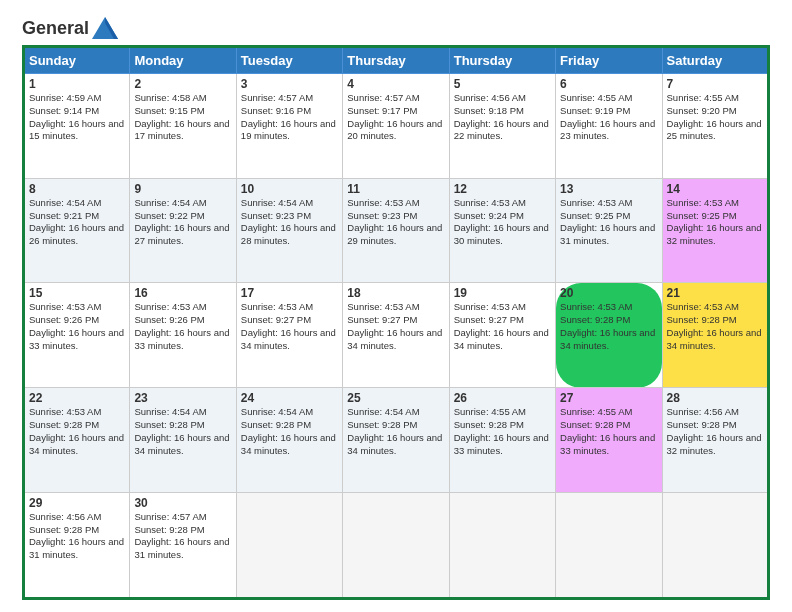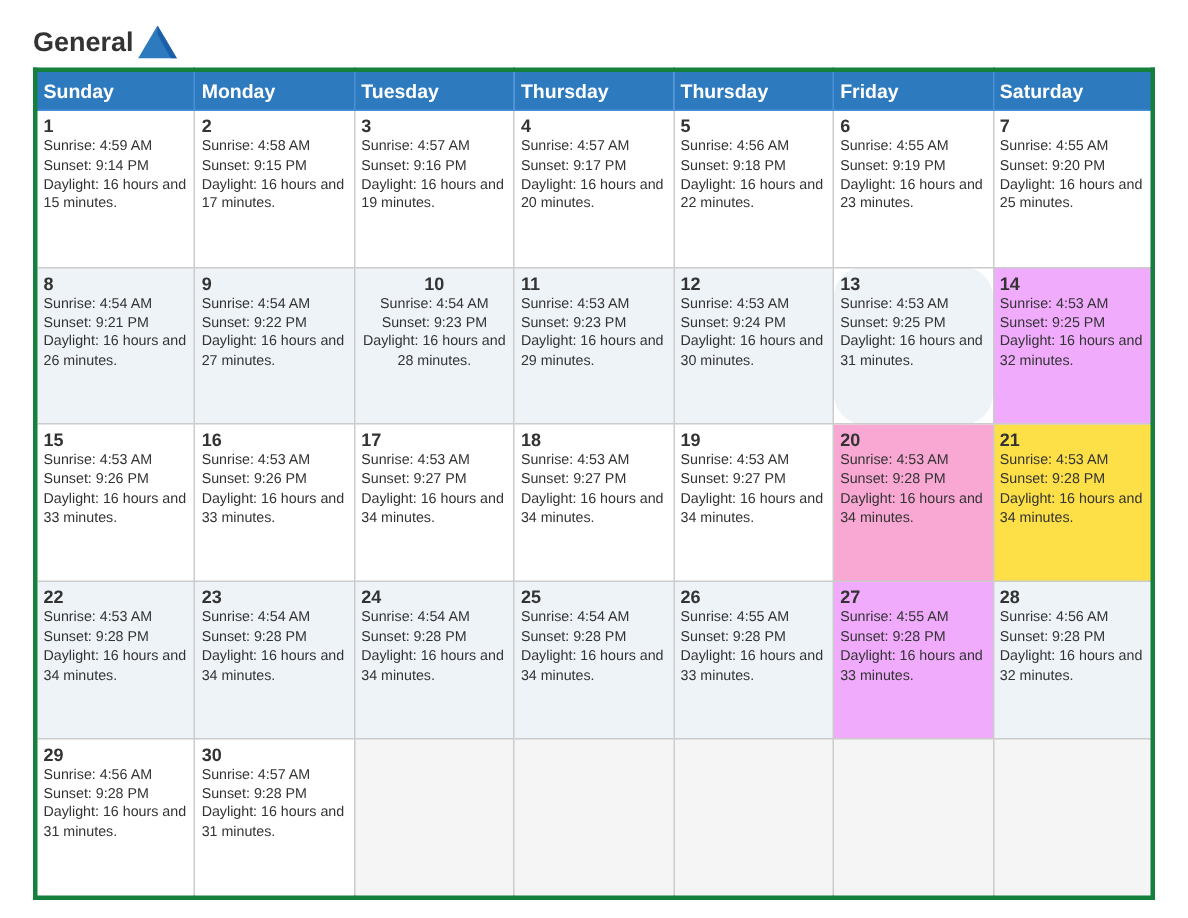--- a/index.html
+++ b/index.html
@@ -165,7 +165,7 @@
             <span class="day-num">9</span>
             <div class="day-info">Sunrise: 4:54 AM<br>Sunset: 9:22 PM<br>Daylight: 16 hours and 27 minutes.</div>
           </td>
-          <td style="background: rgb(238, 243, 248); text-align: center;">
+          <td style="background: rgb(238, 243, 248);">
             <span class="day-num">10</span>
             <div class="day-info">Sunrise: 4:54 AM<br>Sunset: 9:23 PM<br>Daylight: 16 hours and 28 minutes.</div>
           </td>

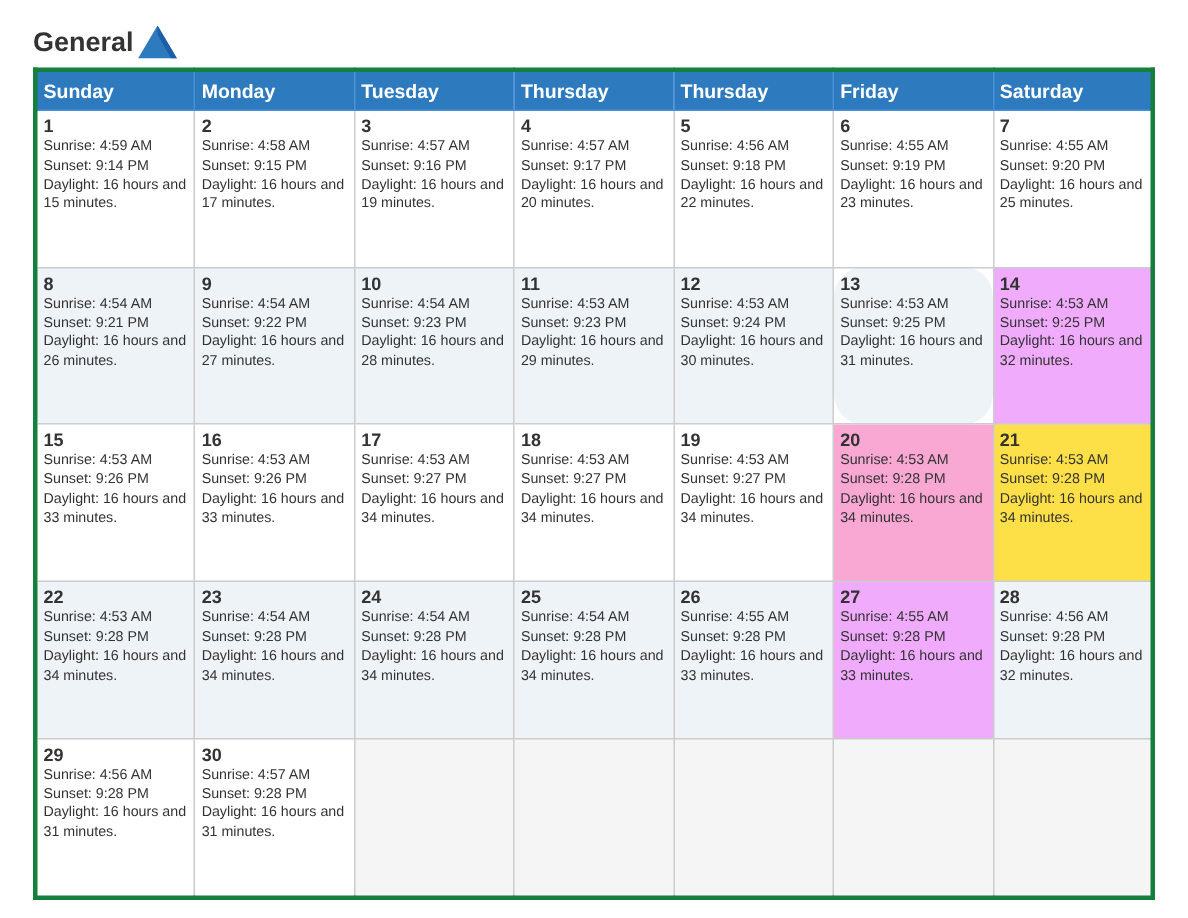--- a/index.html
+++ b/index.html
@@ -177,7 +177,7 @@
             <span class="day-num">12</span>
             <div class="day-info">Sunrise: 4:53 AM<br>Sunset: 9:24 PM<br>Daylight: 16 hours and 30 minutes.</div>
           </td>
-          <td style="background: rgb(238, 243, 248); border-radius: 20px;">
+          <td style="background: rgb(238, 243, 248);">
             <span class="day-num">13</span>
             <div class="day-info">Sunrise: 4:53 AM<br>Sunset: 9:25 PM<br>Daylight: 16 hours and 31 minutes.</div>
           </td>

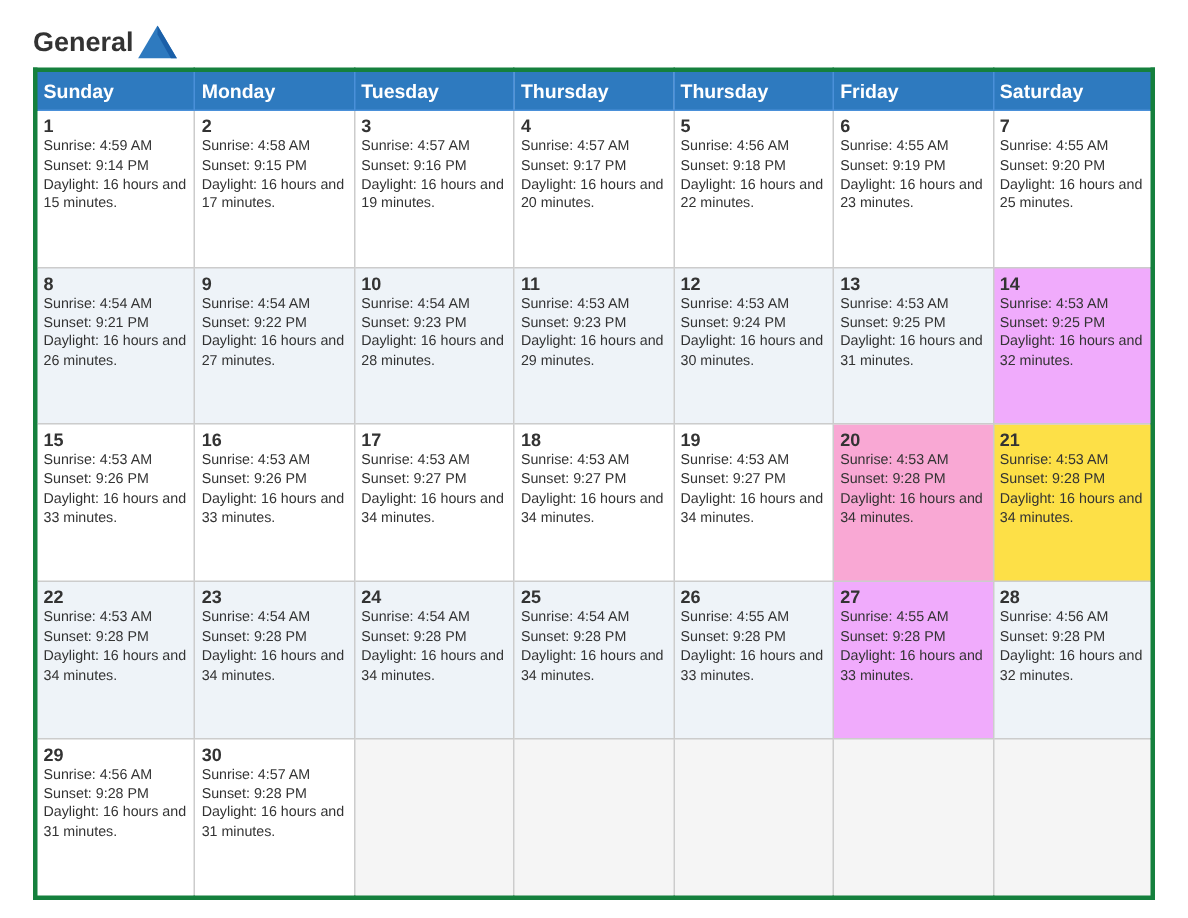--- a/index.html
+++ b/index.html
@@ -207,7 +207,7 @@
             <span class="day-num">19</span>
             <div class="day-info">Sunrise: 4:53 AM<br>Sunset: 9:27 PM<br>Daylight: 16 hours and 34 minutes.</div>
           </td>
-          <td style="background: #f9a8d4;">
+          <td style="background: #22c55e; border-radius: 25px;">
             <span class="day-num">20</span>
             <div class="day-info">Sunrise: 4:53 AM<br>Sunset: 9:28 PM<br>Daylight: 16 hours and 34 minutes.</div>
           </td>

